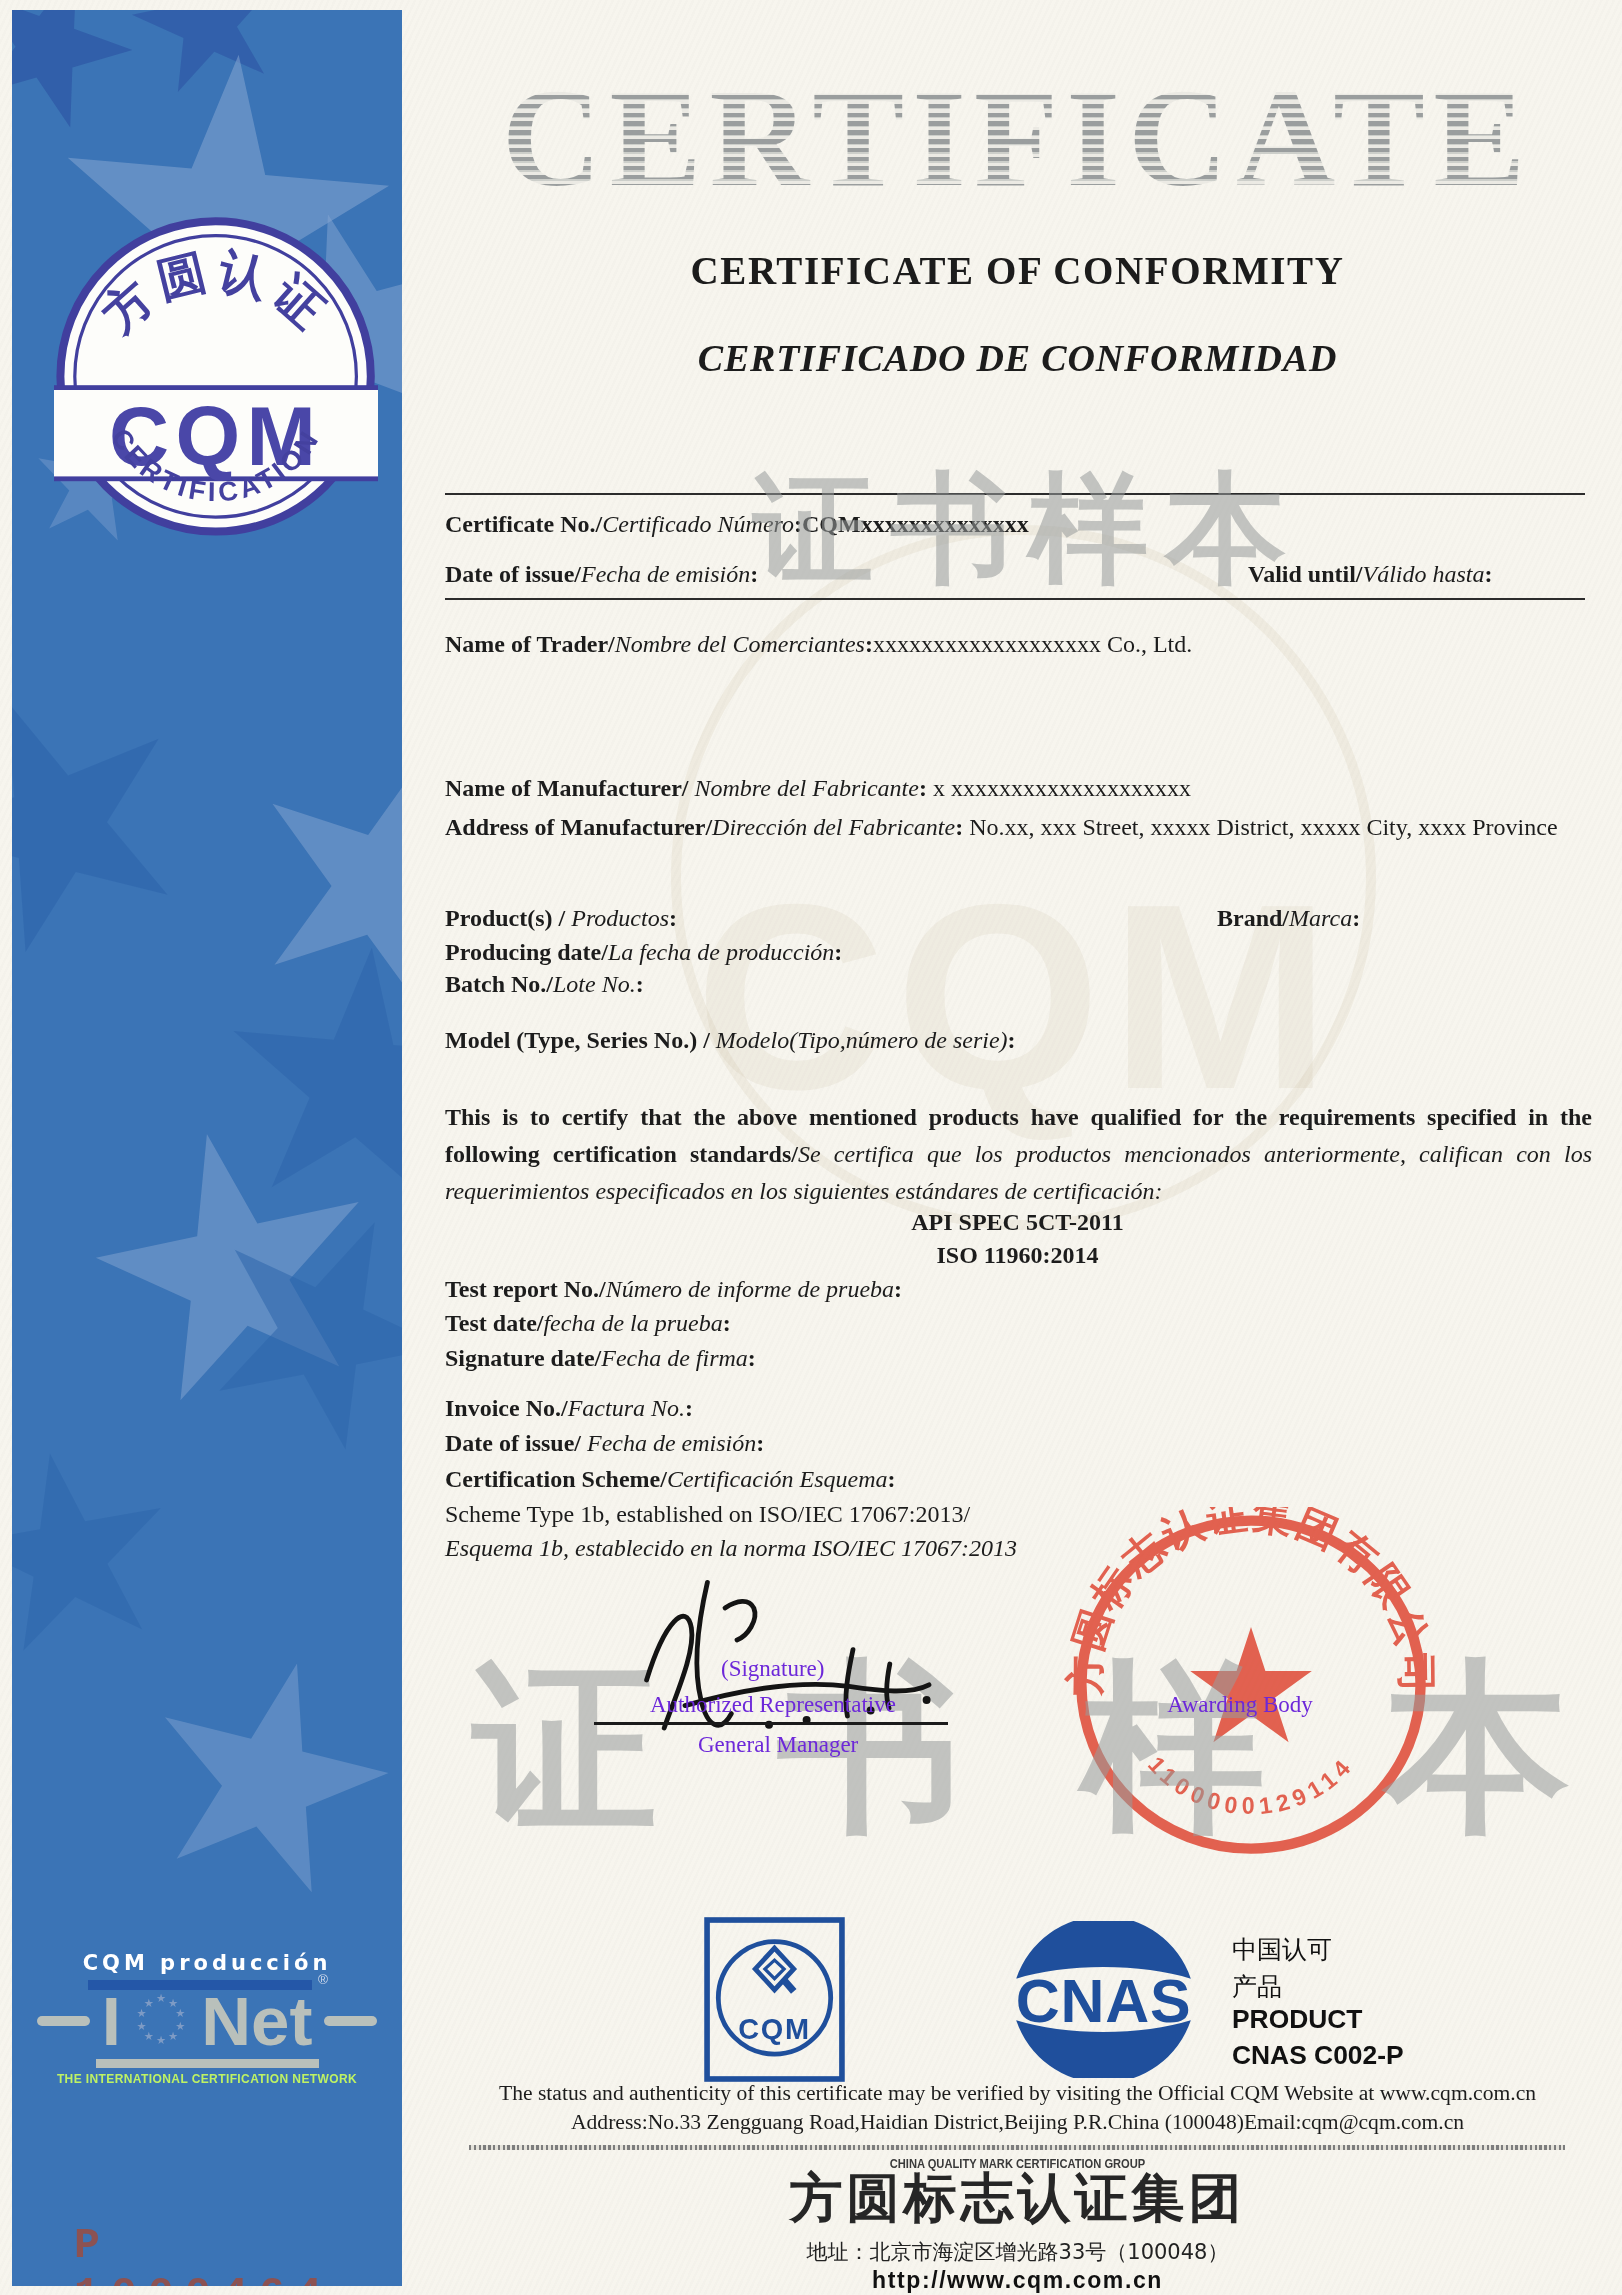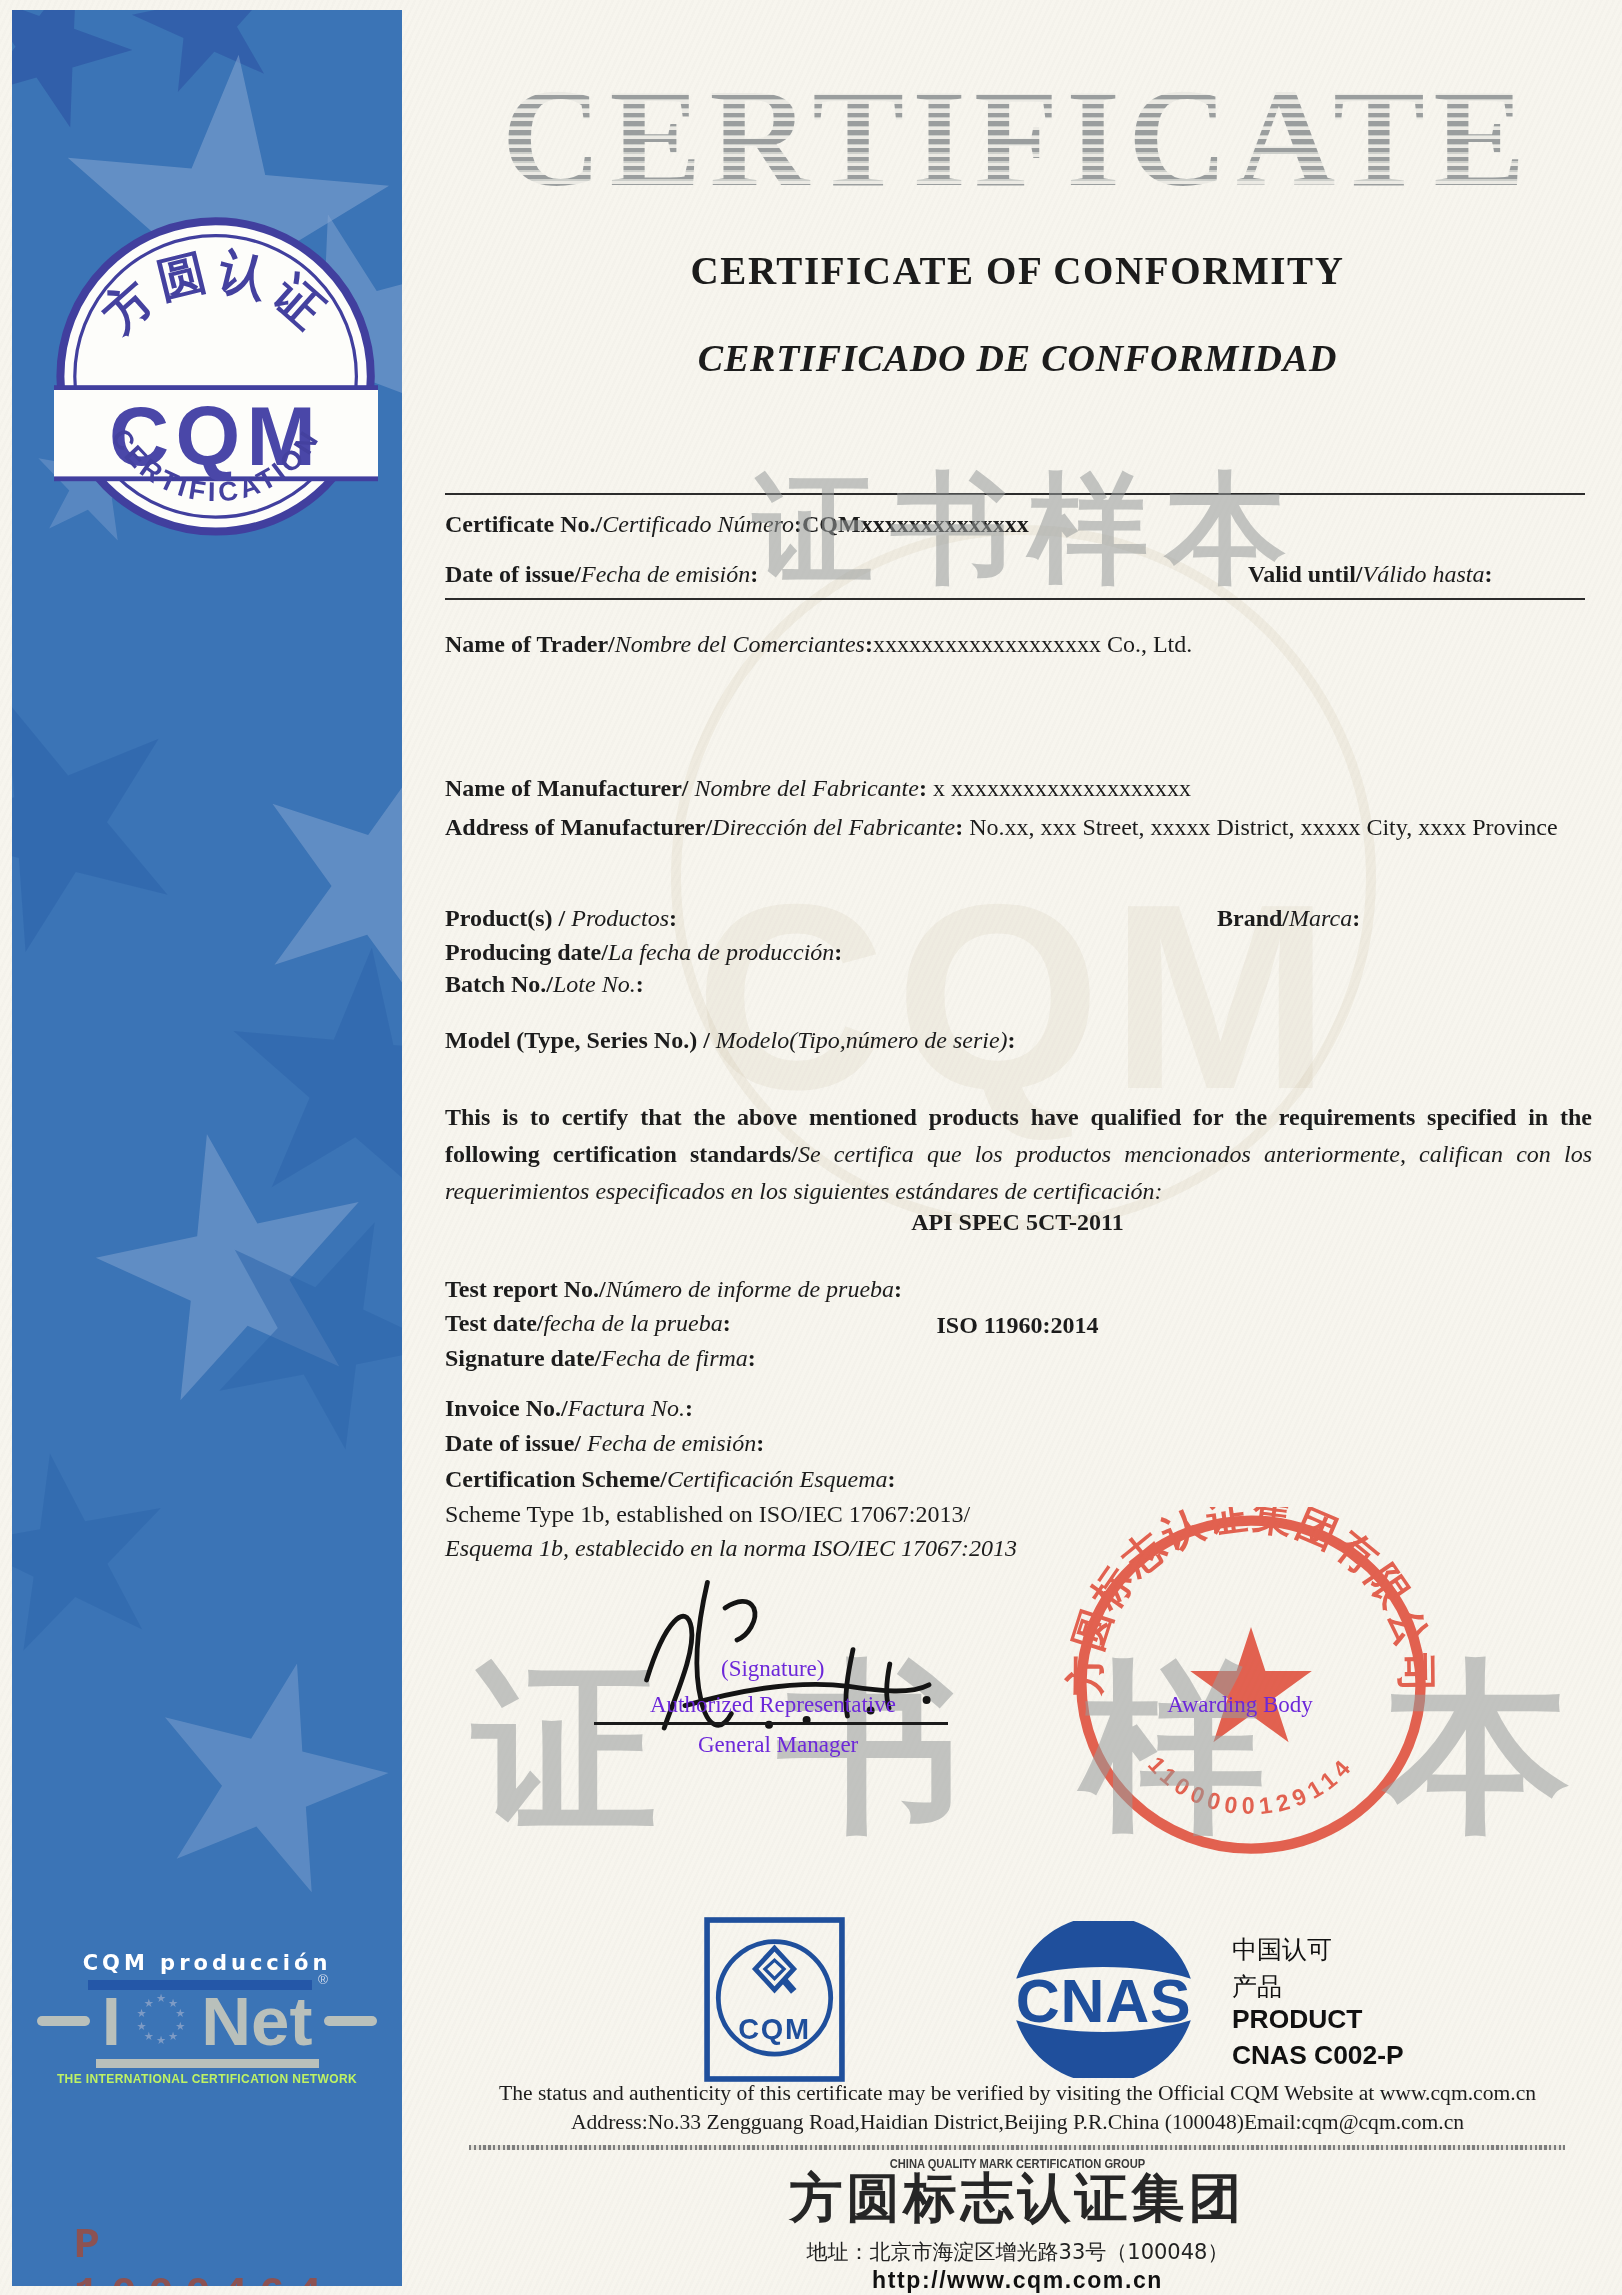--- a/index.html
+++ b/index.html
@@ -192,7 +192,7 @@
   </div>
 
   <div class="centerbox lb" style="top:1209px;font-size:24px">API SPEC 5CT-2011</div>
-  <div class="centerbox lb" style="top:1312px;font-size:24px">ISO 11960:2014</div>
+  <div class="centerbox lb" style="top:1242px;font-size:24px">ISO 11960:2014</div>
 
   <div class="row" style="top:1276px">
     <span class="lb">Test report No./</span><span class="li">Número de informe de prueba</span><span class="lb">:</span>

